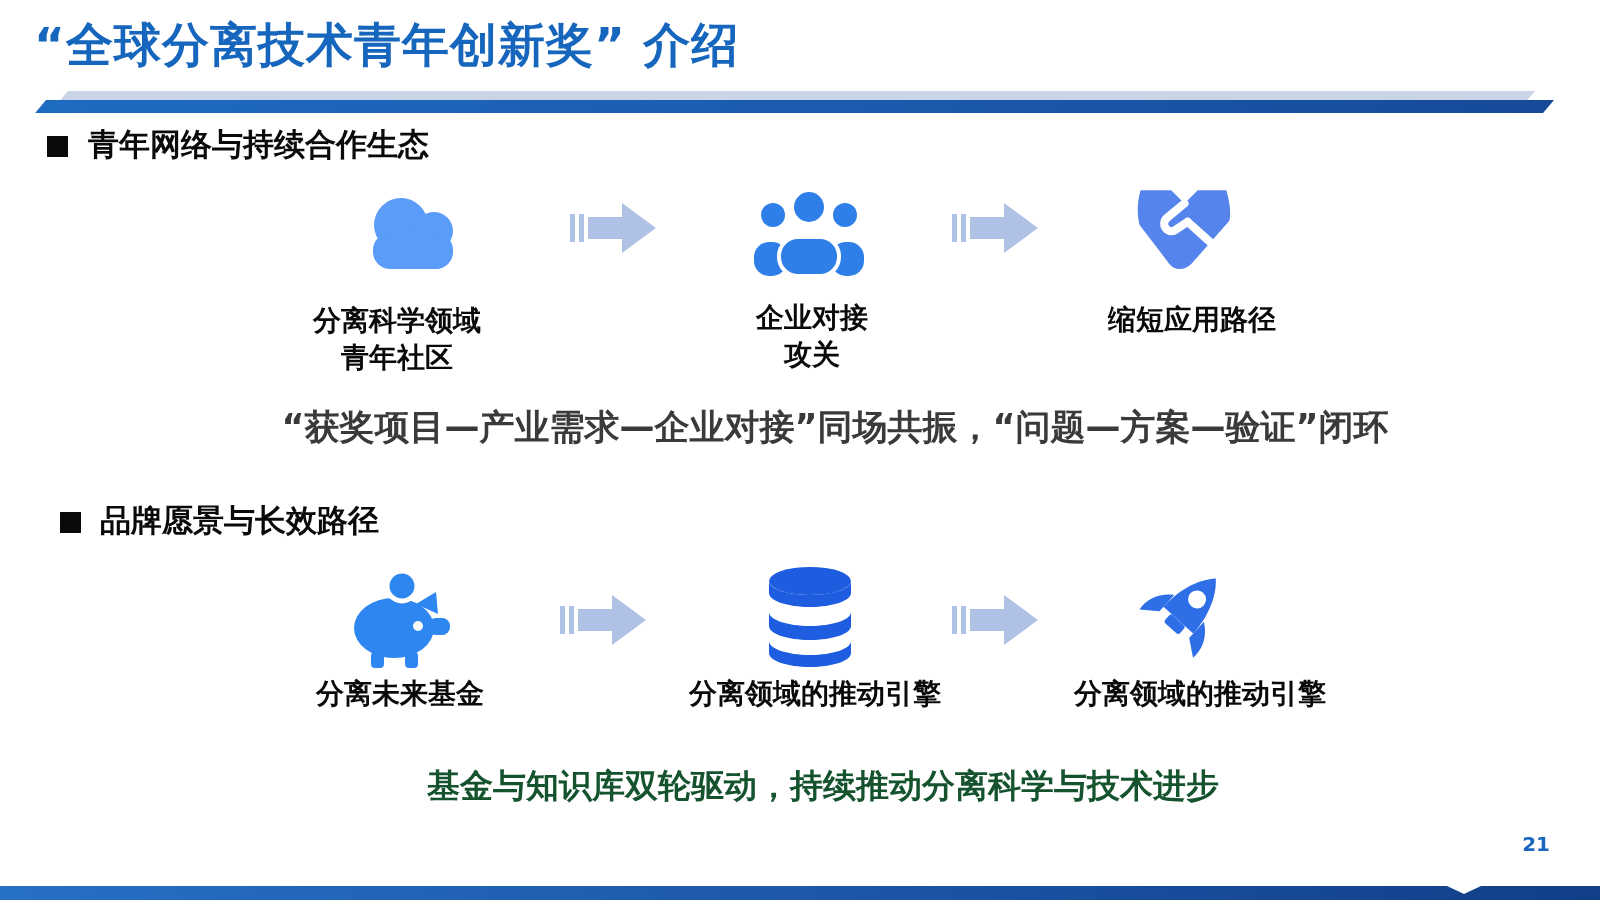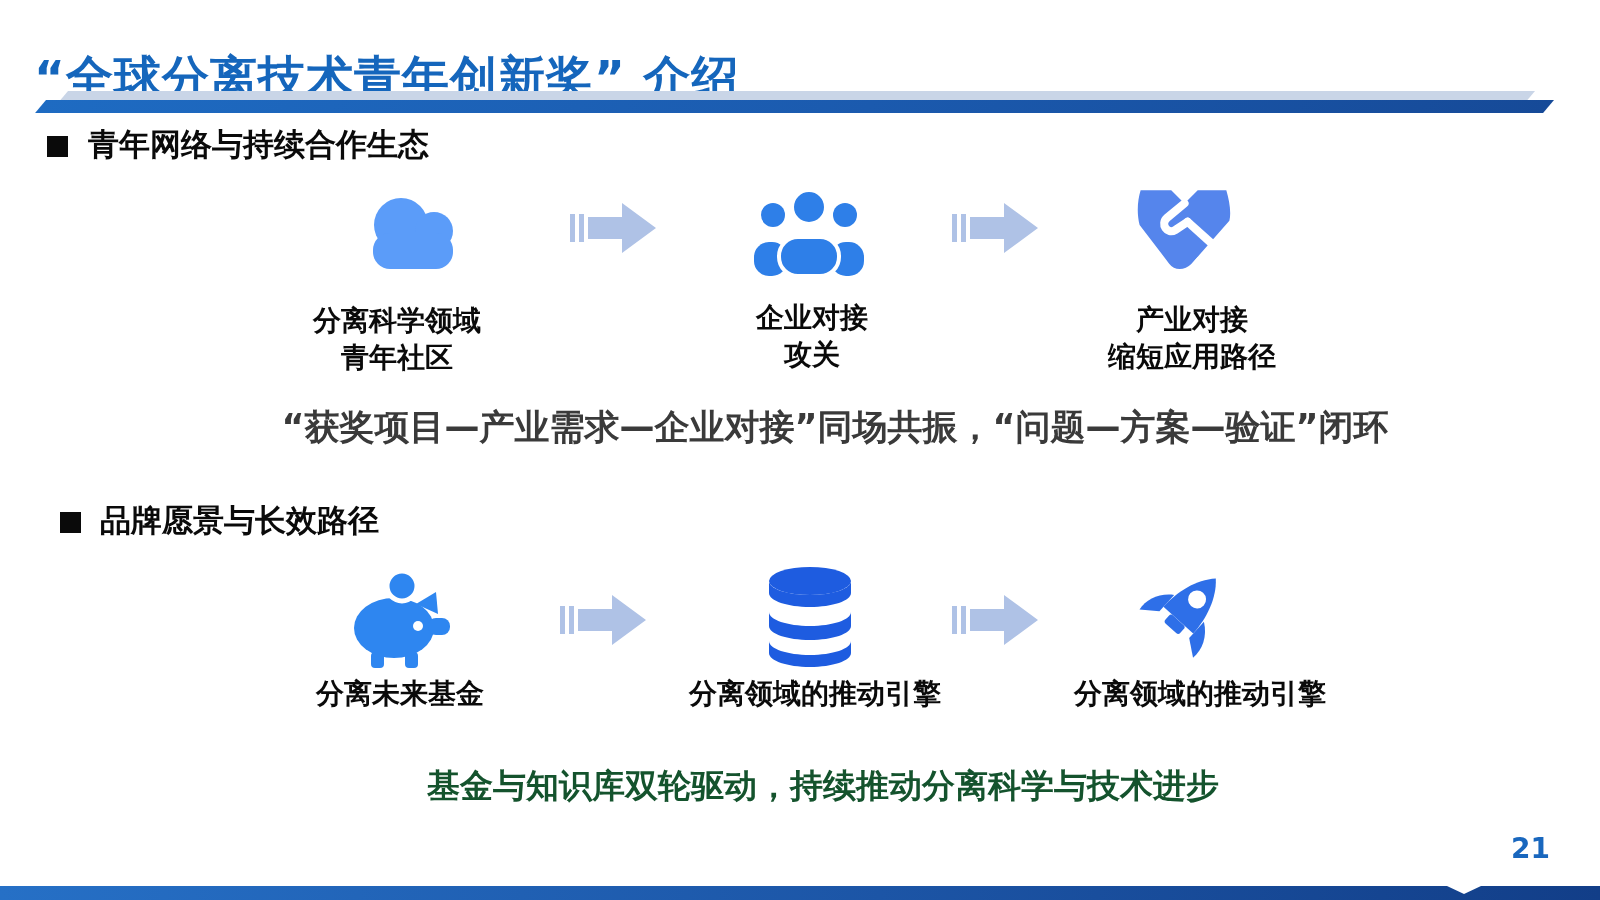--- a/index.html
+++ b/index.html
@@ -12,7 +12,7 @@
   
   .slide-title{
     left:34px;top:14px;font-size:47px;font-weight:800;color:#1566BC;
-    letter-spacing:1px;white-space:nowrap;margin-top:33px;
+    letter-spacing:1px;white-space:nowrap;
   }
   .underline-light{
     left:68px;top:91px;width:1467px;height:9px;background:#C9D5E7;

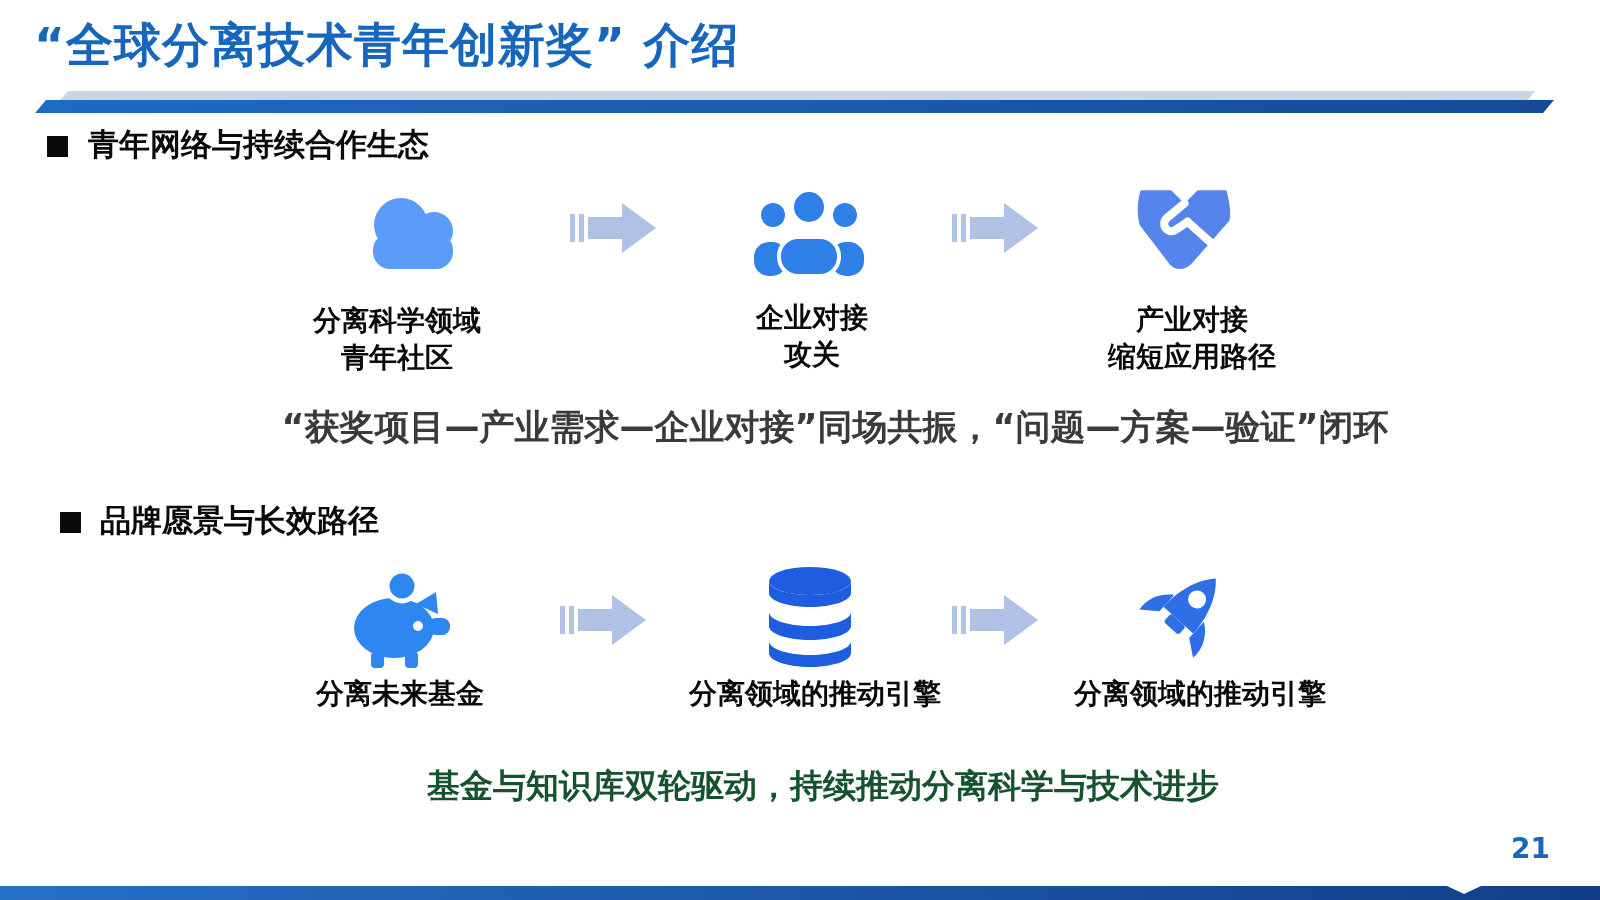--- a/index.html
+++ b/index.html
@@ -117,7 +117,6 @@
   <div>攻关</div>
 </div>
 <div class="abs step-label" style="left:1192px;top:302px;">
-  <div>产业对接</div>
   <div>缩短应用路径</div>
 </div>
 

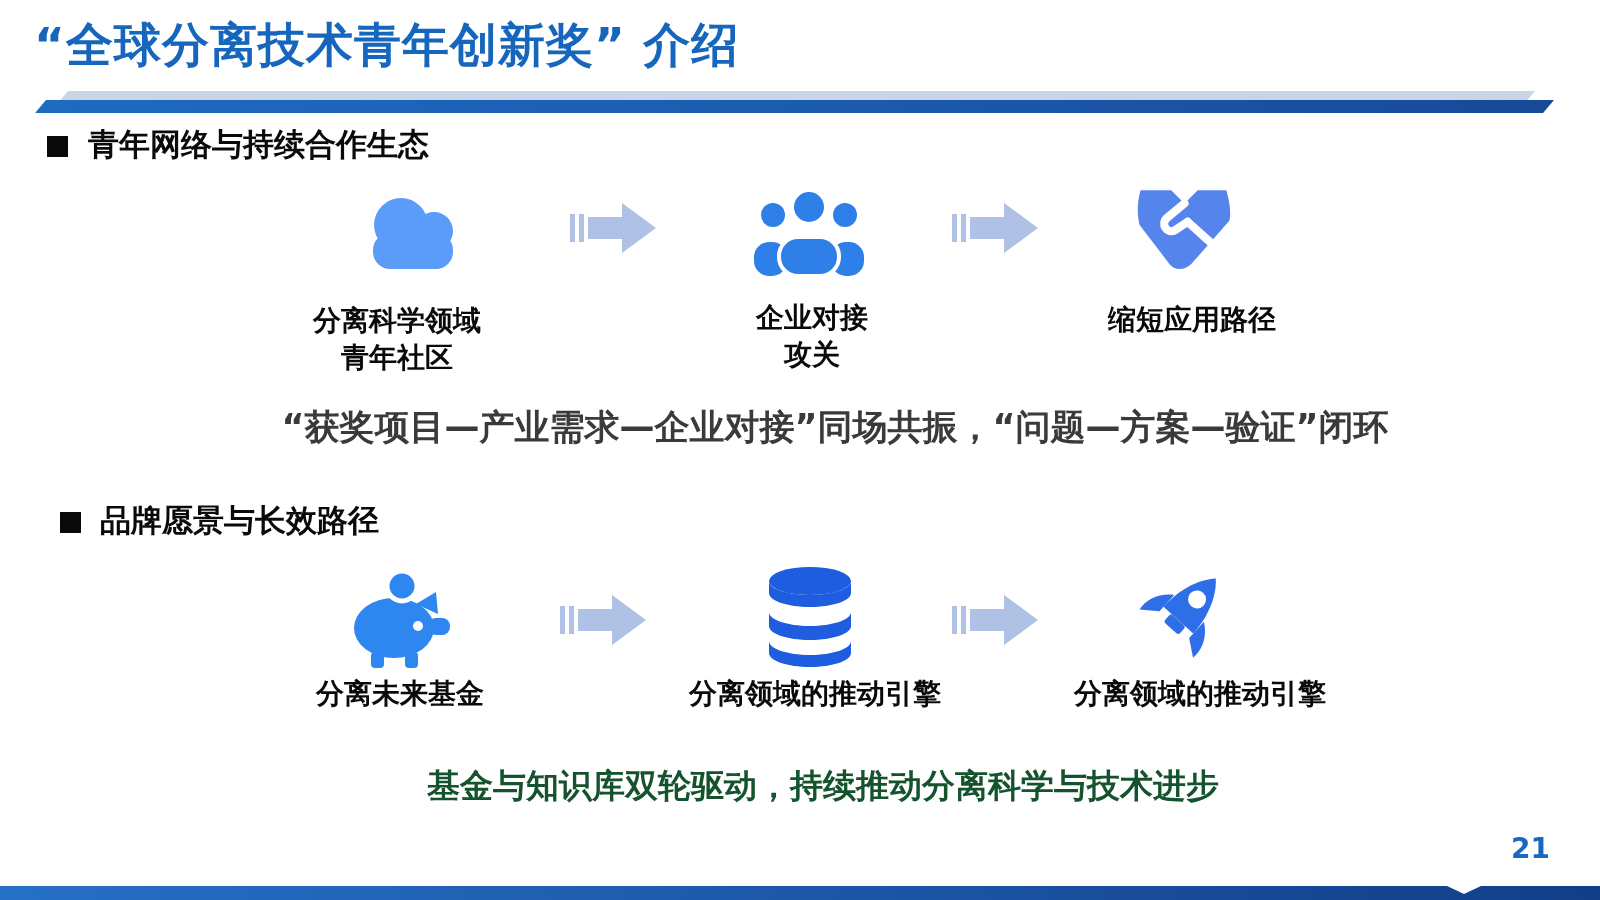--- a/index.html
+++ b/index.html
@@ -39,7 +39,7 @@
   .summary-1{top:404px;font-size:35px;color:#3a3a3a;margin-left:35px;}
   .summary-2{top:764px;font-size:33px;color:#14532d;padding-left:23px;}
   .page-number{
-    right:50px;top:832px;font-size:28px;font-weight:800;color:#1967BE;
+    right:50px;top:832px;font-size:20px;font-weight:800;color:#1967BE;
   }
   .footer-bar{
     left:0;bottom:0;width:1600px;height:14px;

